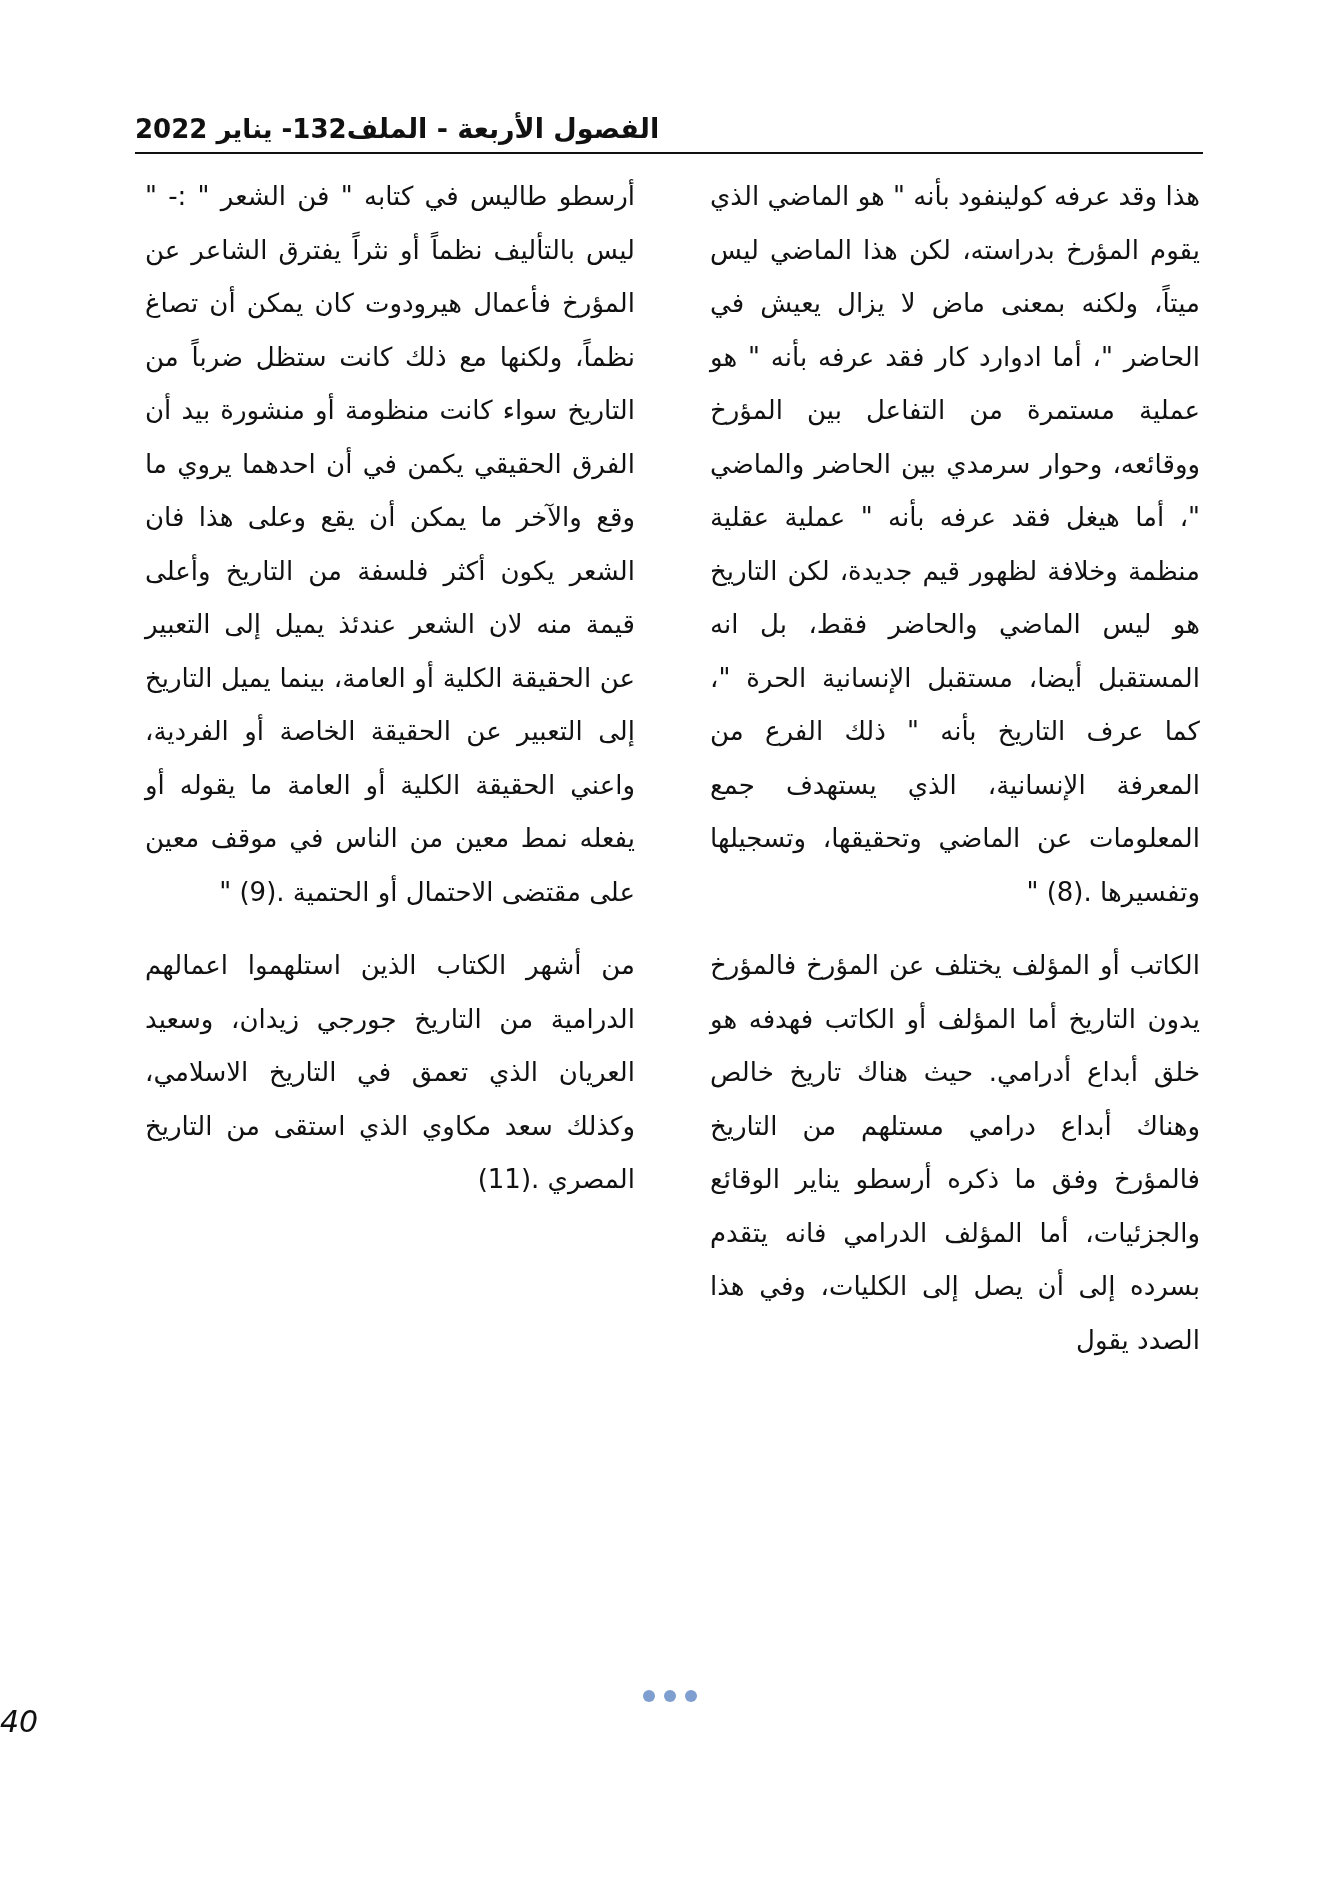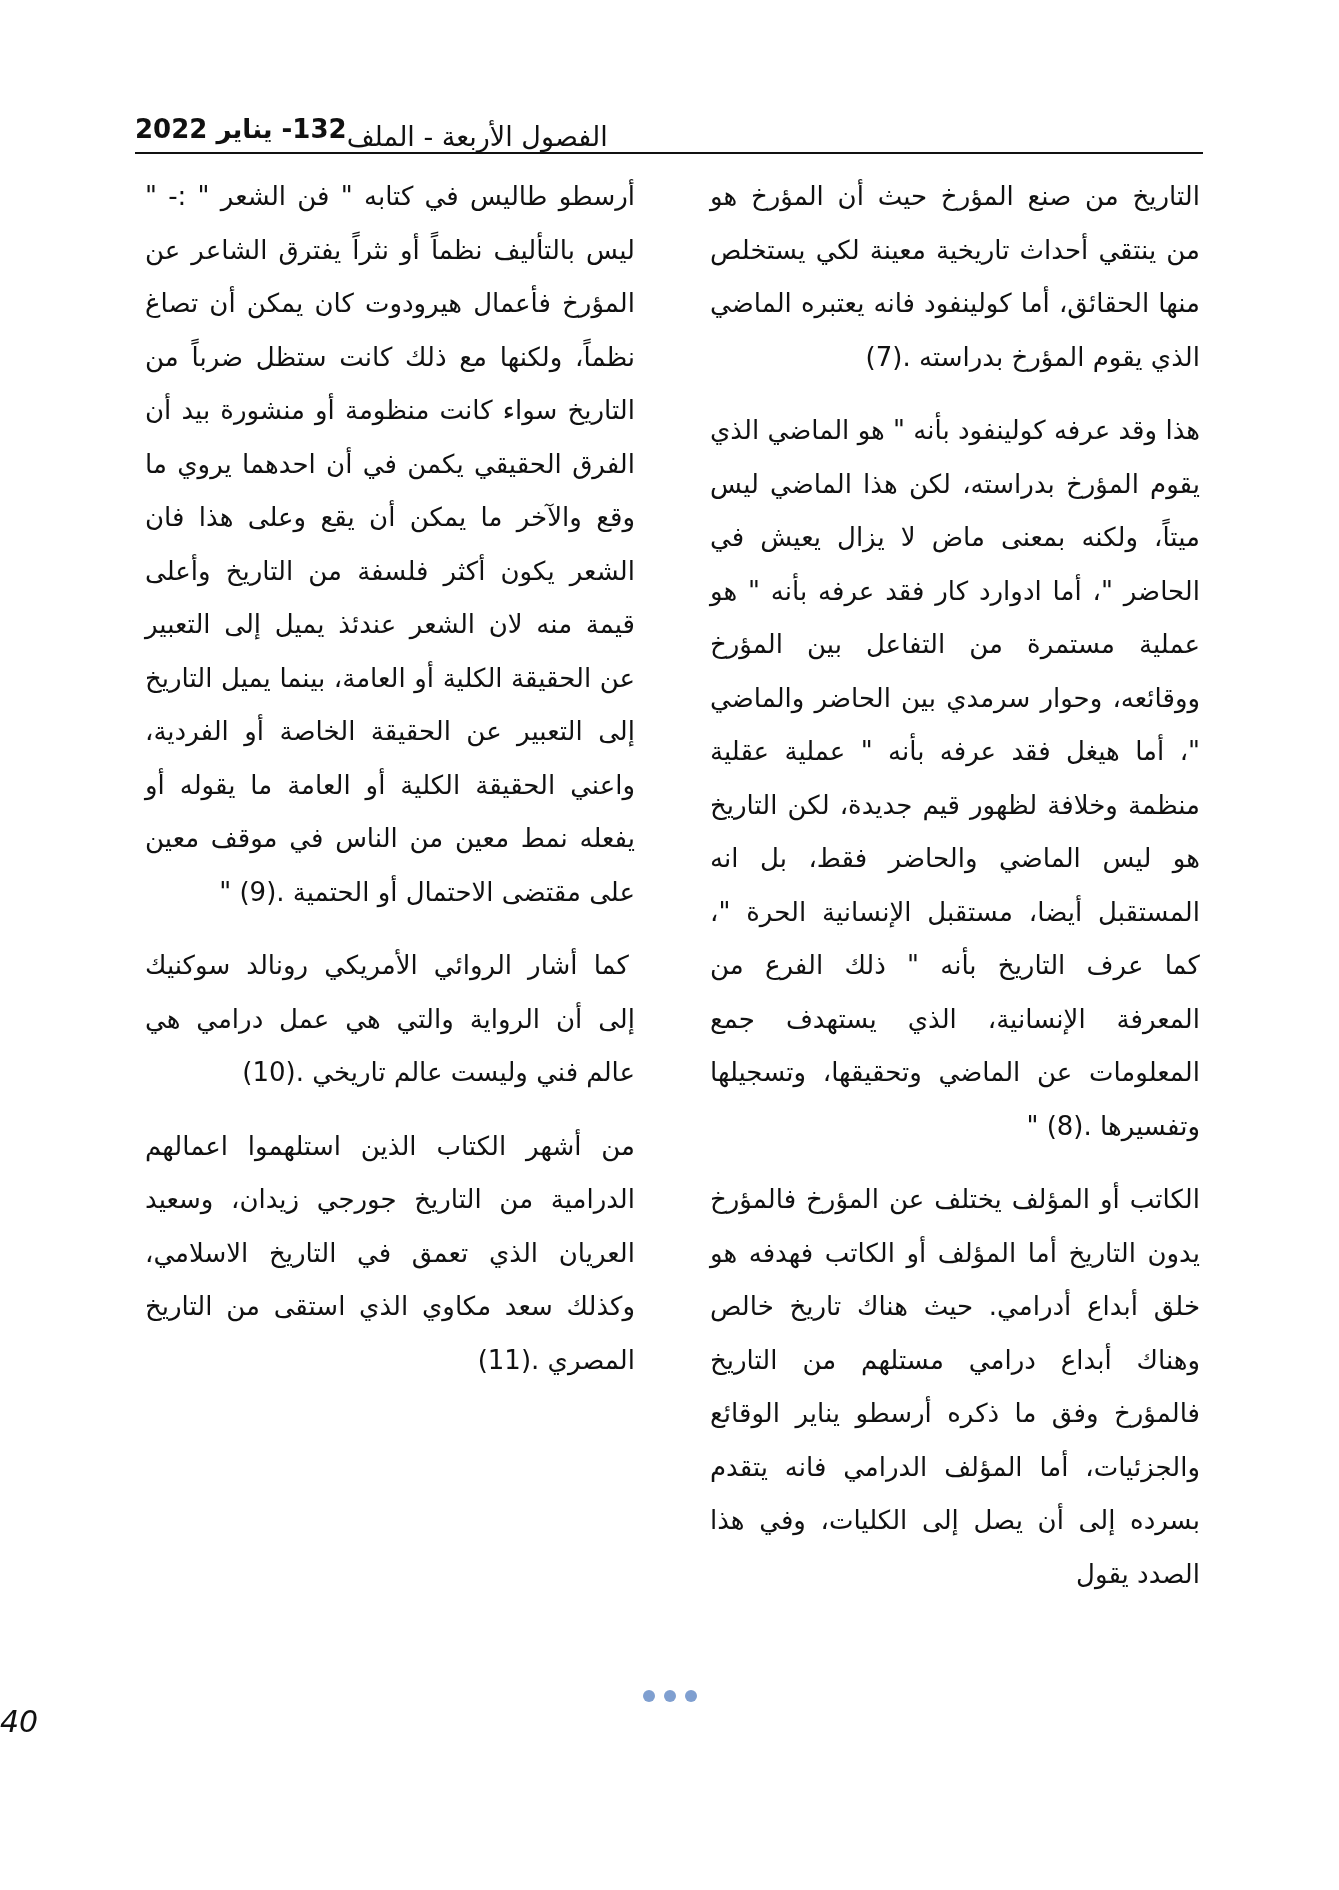--- a/index.html
+++ b/index.html
@@ -18,8 +18,8 @@
       padding-bottom: 8px; direction: rtl; unicode-bidi: plaintext;
     }
     .header .title {
-      font-family: "DejaVu Sans", sans-serif; font-size: 27px; font-weight: normal;
-      direction: rtl;
+      font-family: "DejaVu Sans", sans-serif; font-size: 27px; font-weight: bold;
+      padding-bottom: 8px; direction: rtl;
     }
     .col {
       position: absolute; top: 170px; width: 490px;

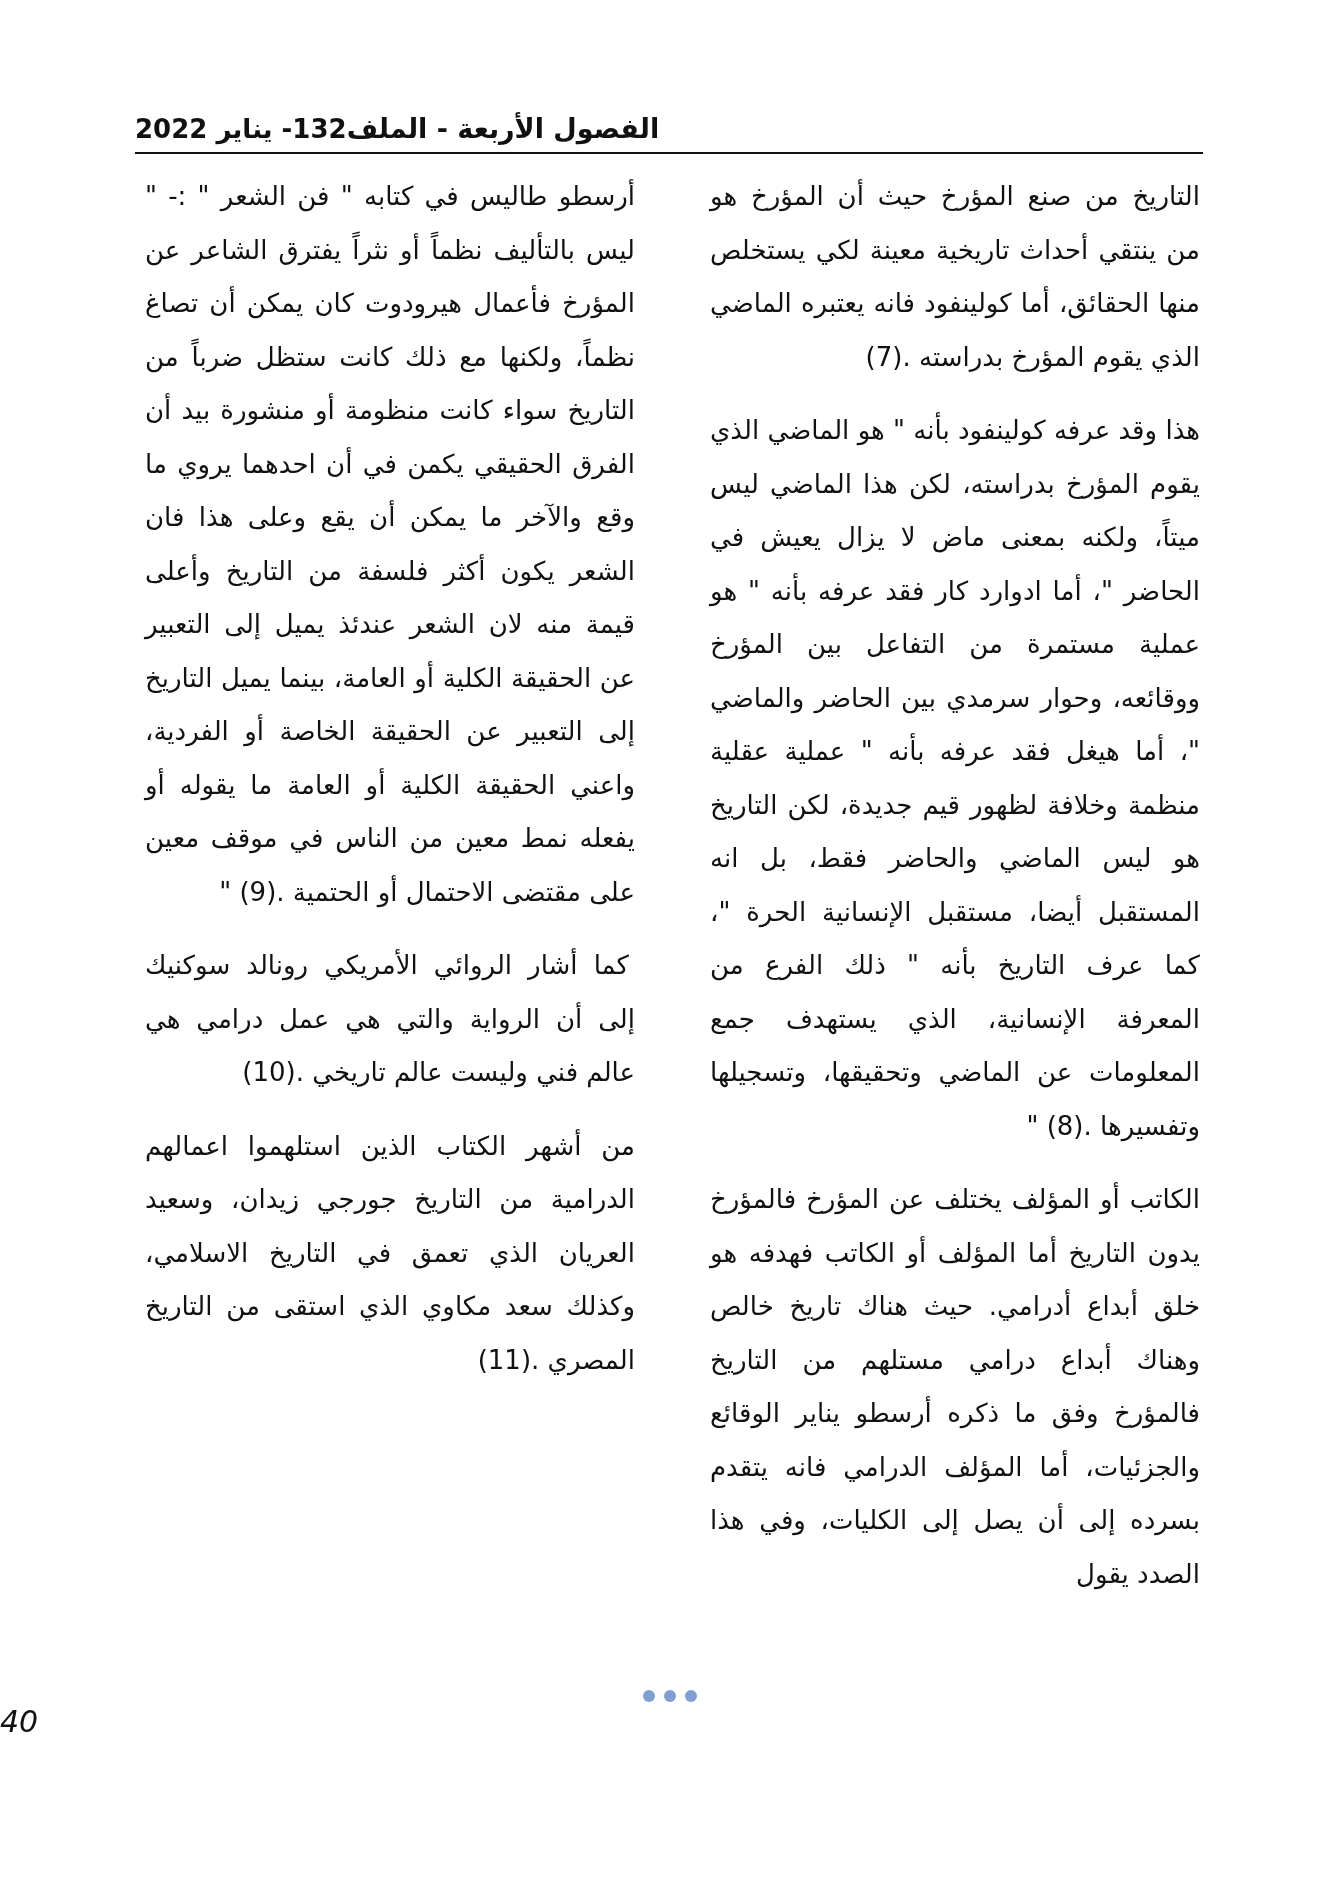--- a/index.html
+++ b/index.html
@@ -49,7 +49,6 @@
 </div>
 
 <div class="col right">
-  <p>التاريخ من صنع المؤرخ حيث أن المؤرخ هو من ينتقي أحداث تاريخية معينة لكي يستخلص منها الحقائق، أما كولينفود فانه يعتبره الماضي الذي يقوم المؤرخ بدراسته .(7)</p>
   <p>هذا وقد عرفه كولينفود بأنه " هو الماضي الذي يقوم المؤرخ بدراسته، لكن هذا الماضي ليس ميتاً، ولكنه بمعنى ماض لا يزال يعيش في الحاضر "، أما ادوارد كار فقد عرفه بأنه " هو عملية مستمرة من التفاعل بين المؤرخ ووقائعه، وحوار سرمدي بين الحاضر والماضي "، أما هيغل فقد عرفه بأنه " عملية عقلية منظمة وخلافة لظهور قيم جديدة، لكن التاريخ هو ليس الماضي والحاضر فقط، بل انه المستقبل أيضا، مستقبل الإنسانية الحرة "، كما عرف التاريخ بأنه " ذلك الفرع من المعرفة الإنسانية، الذي يستهدف جمع المعلومات عن الماضي وتحقيقها، وتسجيلها وتفسيرها .(8) "</p>
   <p>الكاتب أو المؤلف يختلف عن المؤرخ فالمؤرخ يدون التاريخ أما المؤلف أو الكاتب فهدفه هو خلق أبداع أدرامي. حيث هناك تاريخ خالص وهناك أبداع درامي مستلهم من التاريخ فالمؤرخ وفق ما ذكره أرسطو يناير الوقائع والجزئيات، أما المؤلف الدرامي فانه يتقدم بسرده إلى أن يصل إلى الكليات، وفي هذا الصدد يقول</p>
 </div>

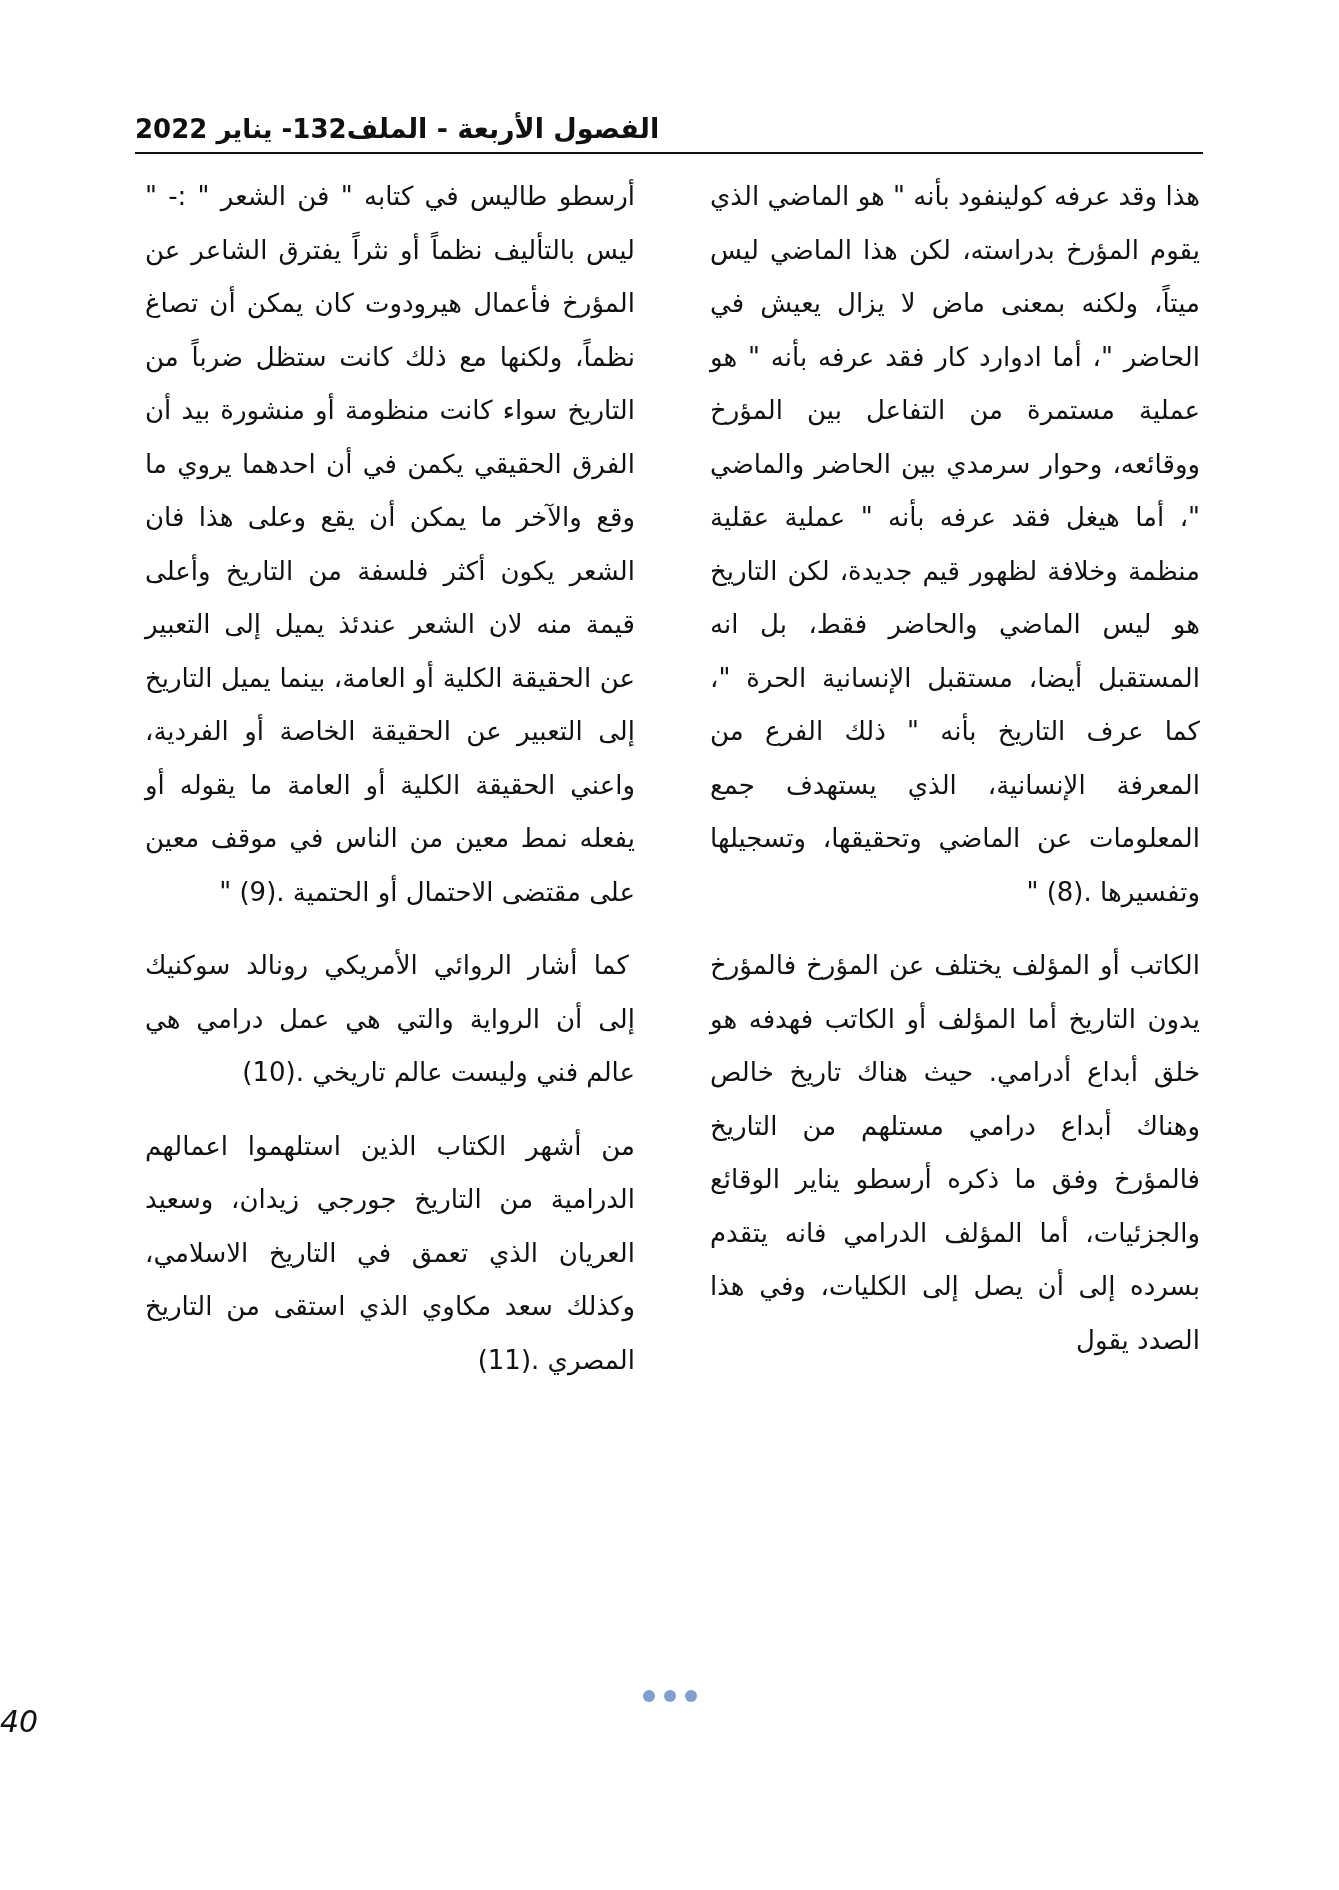--- a/index.html
+++ b/index.html
@@ -55,7 +55,6 @@
 
 <div class="col left">
   <p>أرسطو طاليس في كتابه " فن الشعر " :- " ليس بالتأليف نظماً أو نثراً يفترق الشاعر عن المؤرخ فأعمال هيرودوت كان يمكن أن تصاغ نظماً، ولكنها مع ذلك كانت ستظل ضرباً من التاريخ سواء كانت منظومة أو منشورة بيد أن الفرق الحقيقي يكمن في أن احدهما يروي ما وقع والآخر ما يمكن أن يقع وعلى هذا فان الشعر يكون أكثر فلسفة من التاريخ وأعلى قيمة منه لان الشعر عندئذ يميل إلى التعبير عن الحقيقة الكلية أو العامة، بينما يميل التاريخ إلى التعبير عن الحقيقة الخاصة أو الفردية، واعني الحقيقة الكلية أو العامة ما يقوله أو يفعله نمط معين من الناس في موقف معين على مقتضى الاحتمال أو الحتمية .(9) "</p>
-  <p class="indent">كما أشار الروائي الأمريكي رونالد سوكنيك إلى أن الرواية والتي هي عمل درامي هي عالم فني وليست عالم تاريخي .(10)</p>
   <p>من أشهر الكتاب الذين استلهموا اعمالهم الدرامية من التاريخ جورجي زيدان، وسعيد العريان الذي تعمق في التاريخ الاسلامي، وكذلك سعد مكاوي الذي استقى من التاريخ المصري .(11)</p>
 </div>
 

